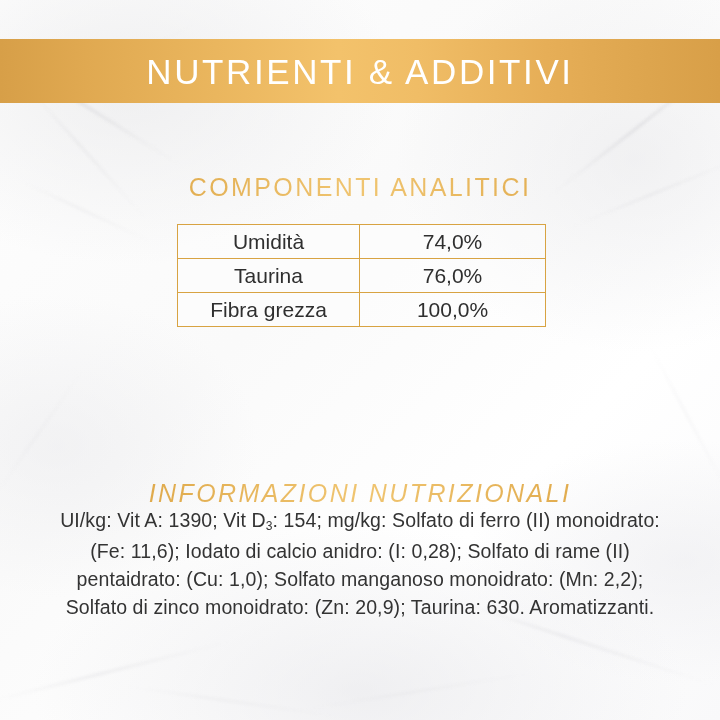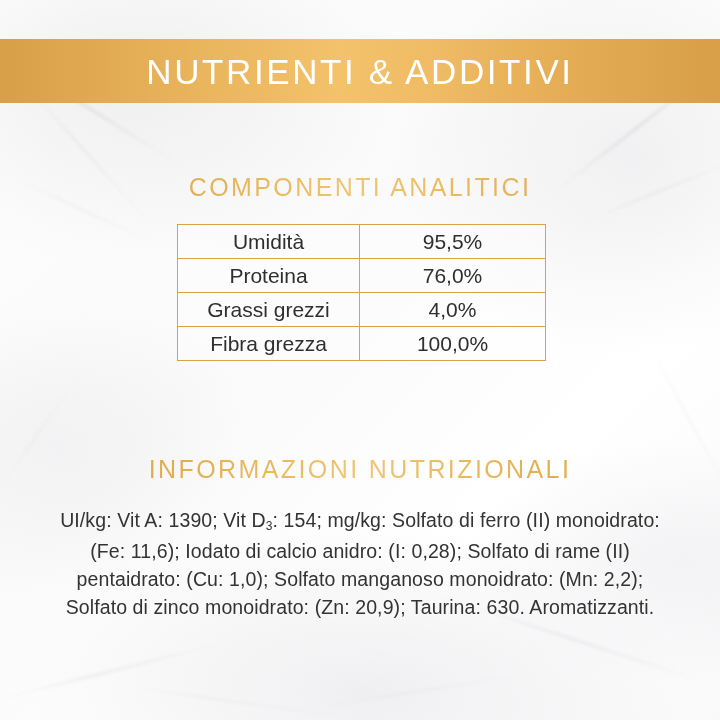--- a/index.html
+++ b/index.html
@@ -172,7 +172,7 @@
     <tbody>
       <tr>
         <td class="col-name">Umidità</td>
-        <td class="col-value">95,5%</td>
+        <td class="col-value">74,0%</td>
       </tr>
       <tr>
         <td class="col-name">Proteina</td>

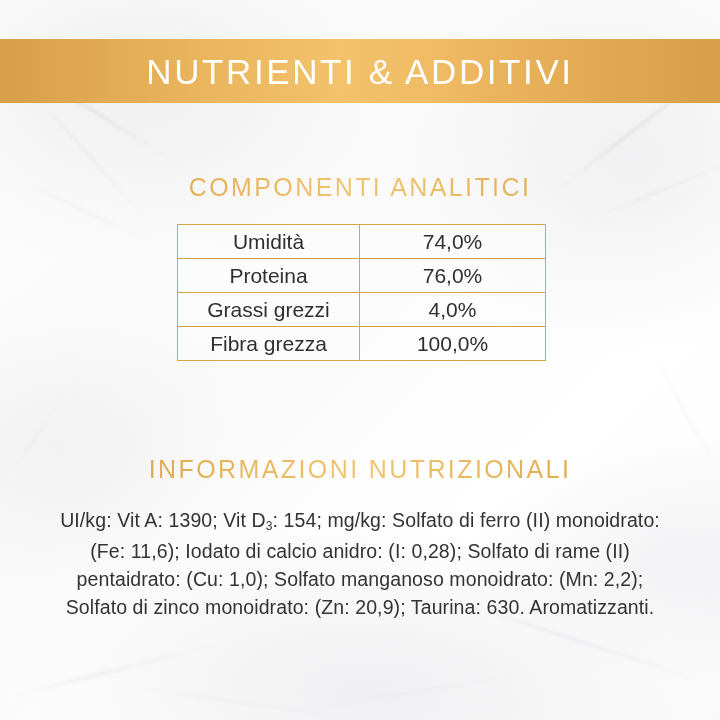--- a/index.html
+++ b/index.html
@@ -175,7 +175,7 @@
         <td class="col-value">74,0%</td>
       </tr>
       <tr>
-        <td class="col-name">Proteina</td>
+        <td class="col-name">Taurina</td>
         <td class="col-value">76,0%</td>
       </tr>
       <tr>

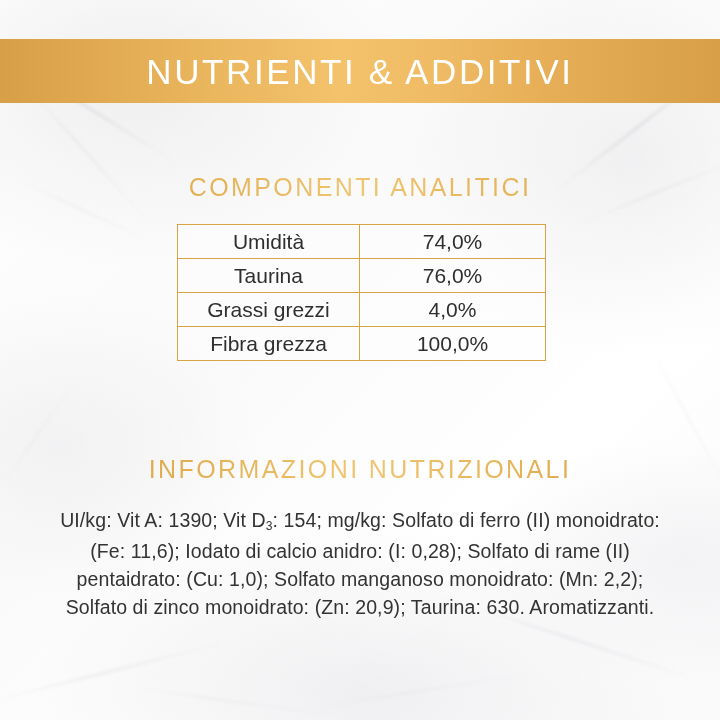--- a/index.html
+++ b/index.html
@@ -179,10 +179,6 @@
         <td class="col-value">76,0%</td>
       </tr>
       <tr>
-        <td class="col-name">Grassi grezzi</td>
-        <td class="col-value">4,0%</td>
-      </tr>
-      <tr>
         <td class="col-name">Fibra grezza</td>
         <td class="col-value">100,0%</td>
       </tr>

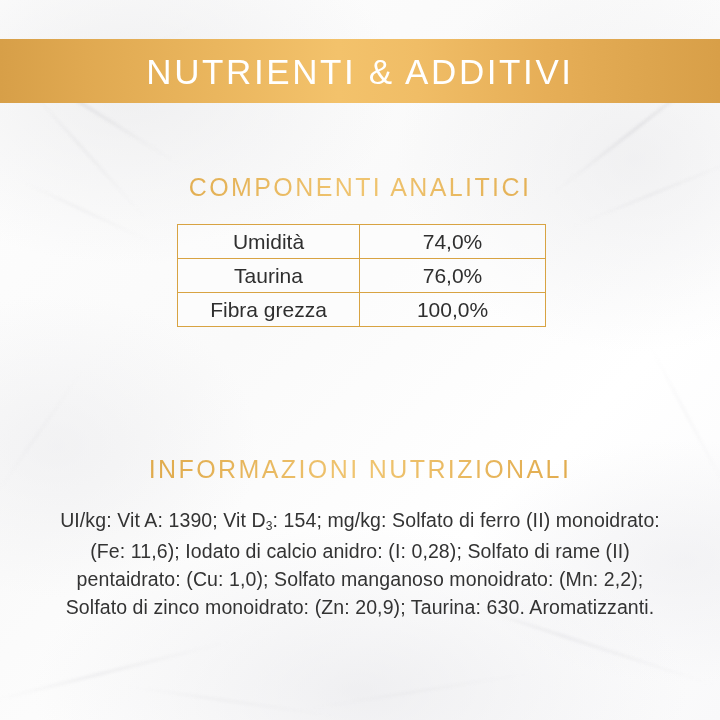--- a/index.html
+++ b/index.html
@@ -99,7 +99,7 @@
     -webkit-text-fill-color: transparent;
   }
   #heading-componenti { top: 165px; margin-top: 8px; }
-  #heading-informazioni { top: 455px; }
+  #heading-informazioni { top: 479px; font-style: italic; }
 
   
   .nutri-table {

